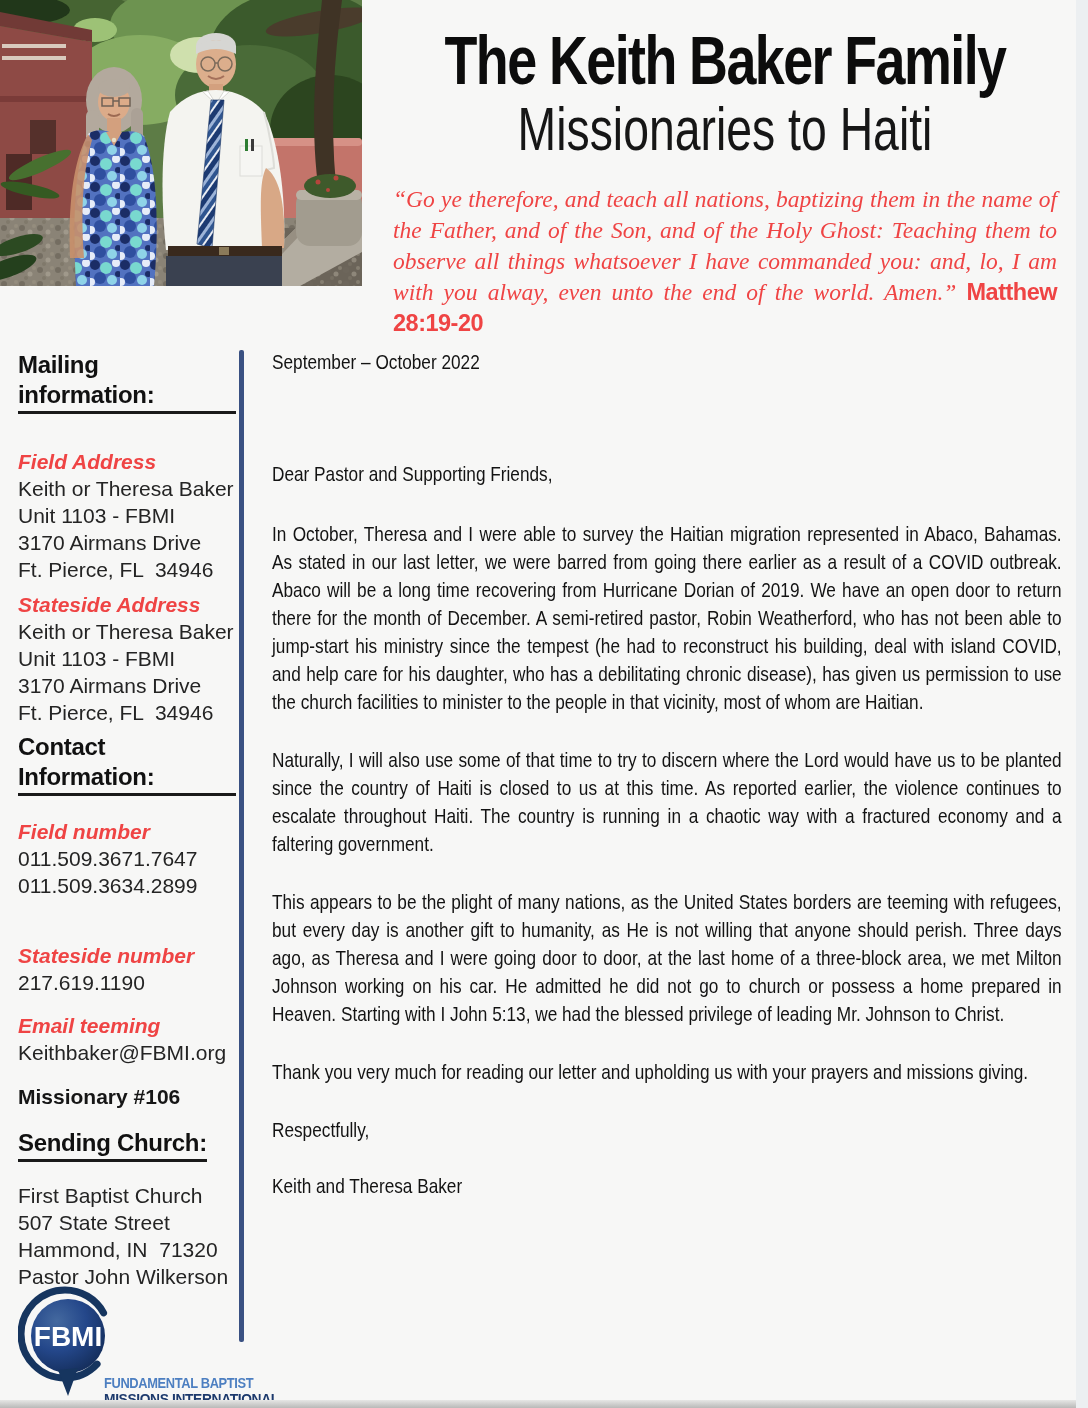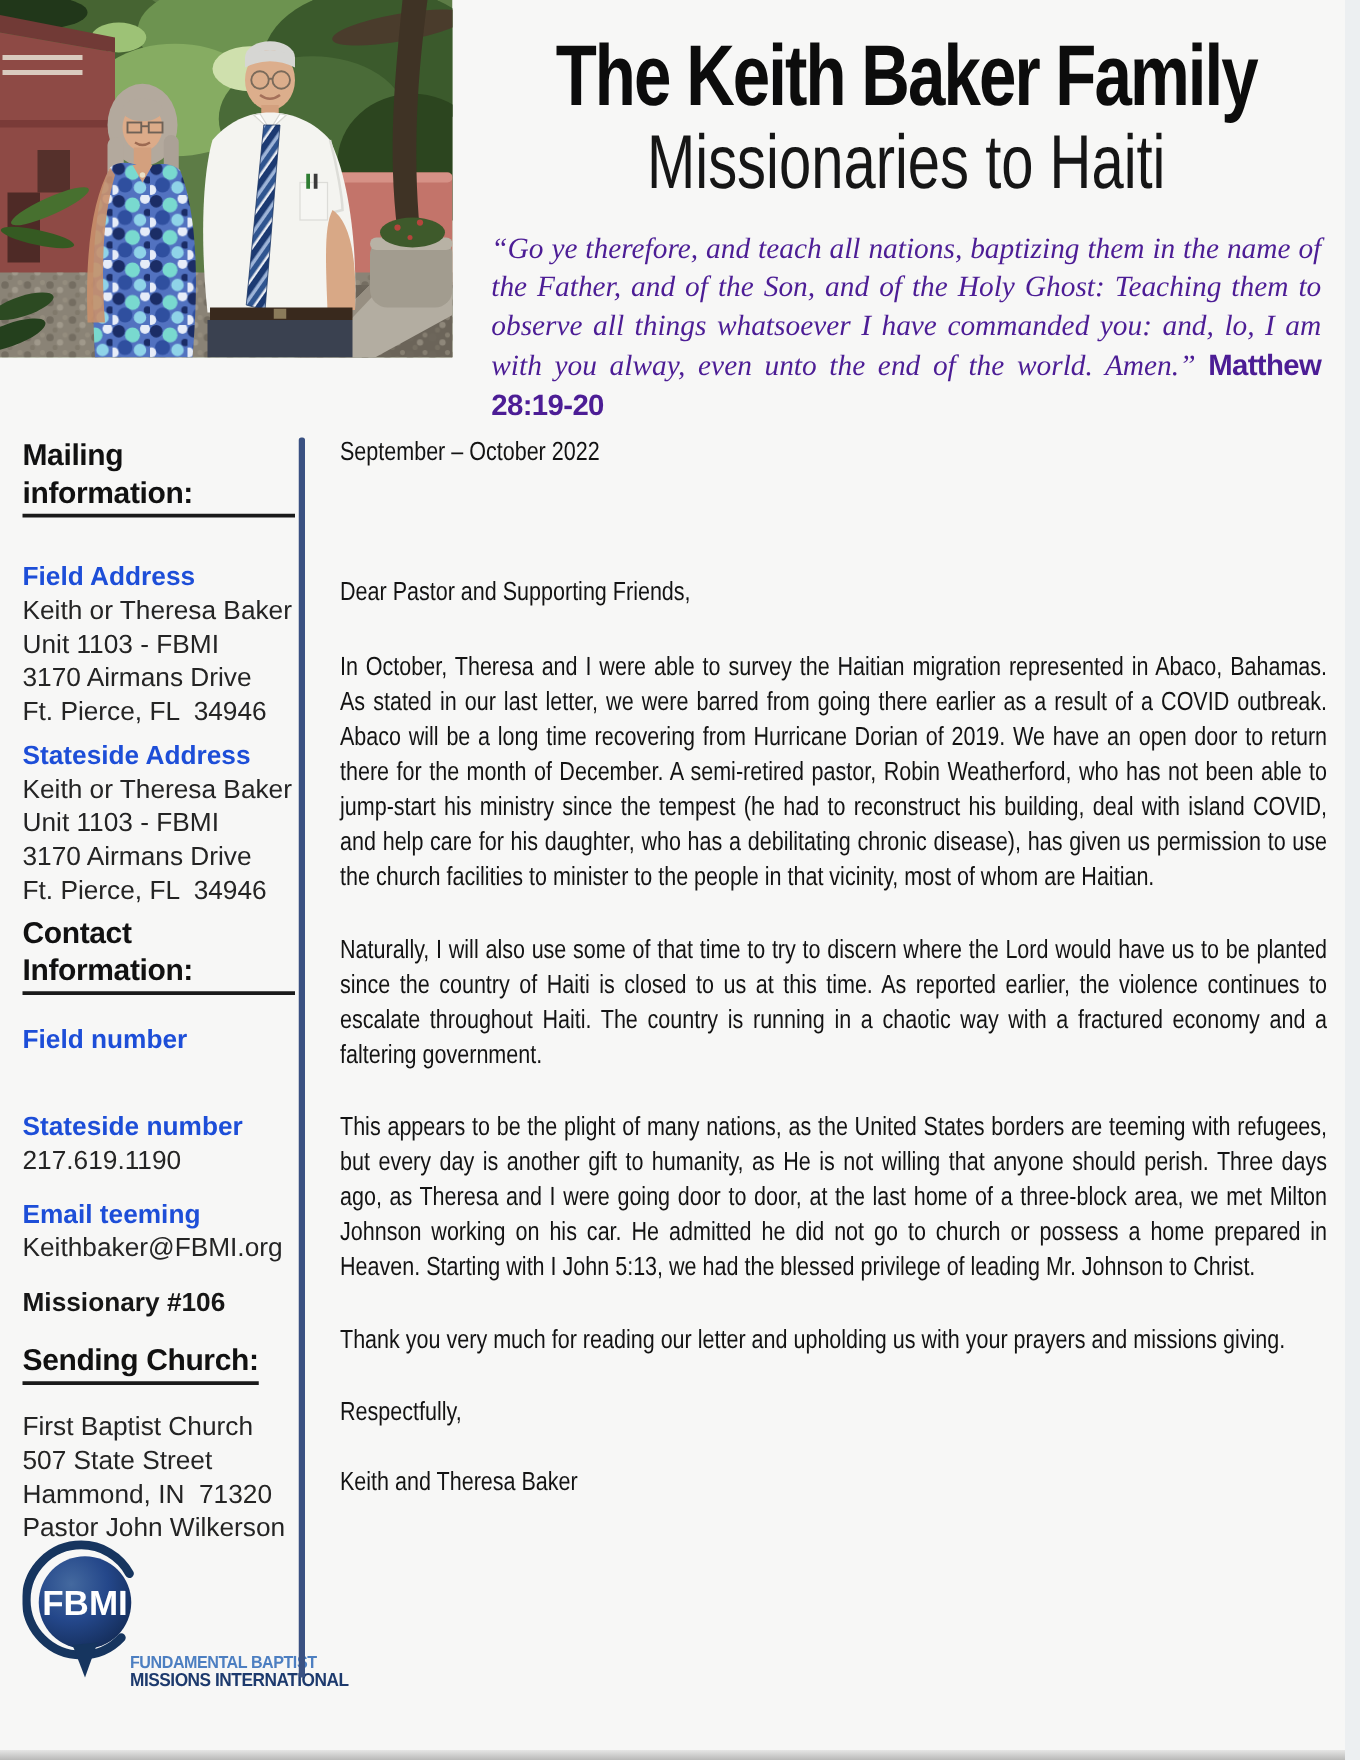--- a/index.html
+++ b/index.html
@@ -15,7 +15,7 @@
   .subtitle{margin-top:4px;font-size:61px;line-height:1;color:#161616;white-space:nowrap;
             transform:scaleX(.76);transform-origin:center top;}
   .verse{width:664px;margin:24px auto 16px;text-align:justify;
-         font-family:"Liberation Serif",serif;font-style:italic;font-size:23.5px;line-height:31px;color:#4c1d95;}
+         font-family:"Liberation Serif",serif;font-style:italic;font-size:23.5px;line-height:31px;color:#ef4444;}
   .vref{font-family:"Liberation Sans",sans-serif;font-style:normal;font-weight:bold;letter-spacing:-.5px;}
   
   .sidebar{position:absolute;left:18px;top:350px;width:218px;font-size:21px;line-height:27px;color:#242424;}

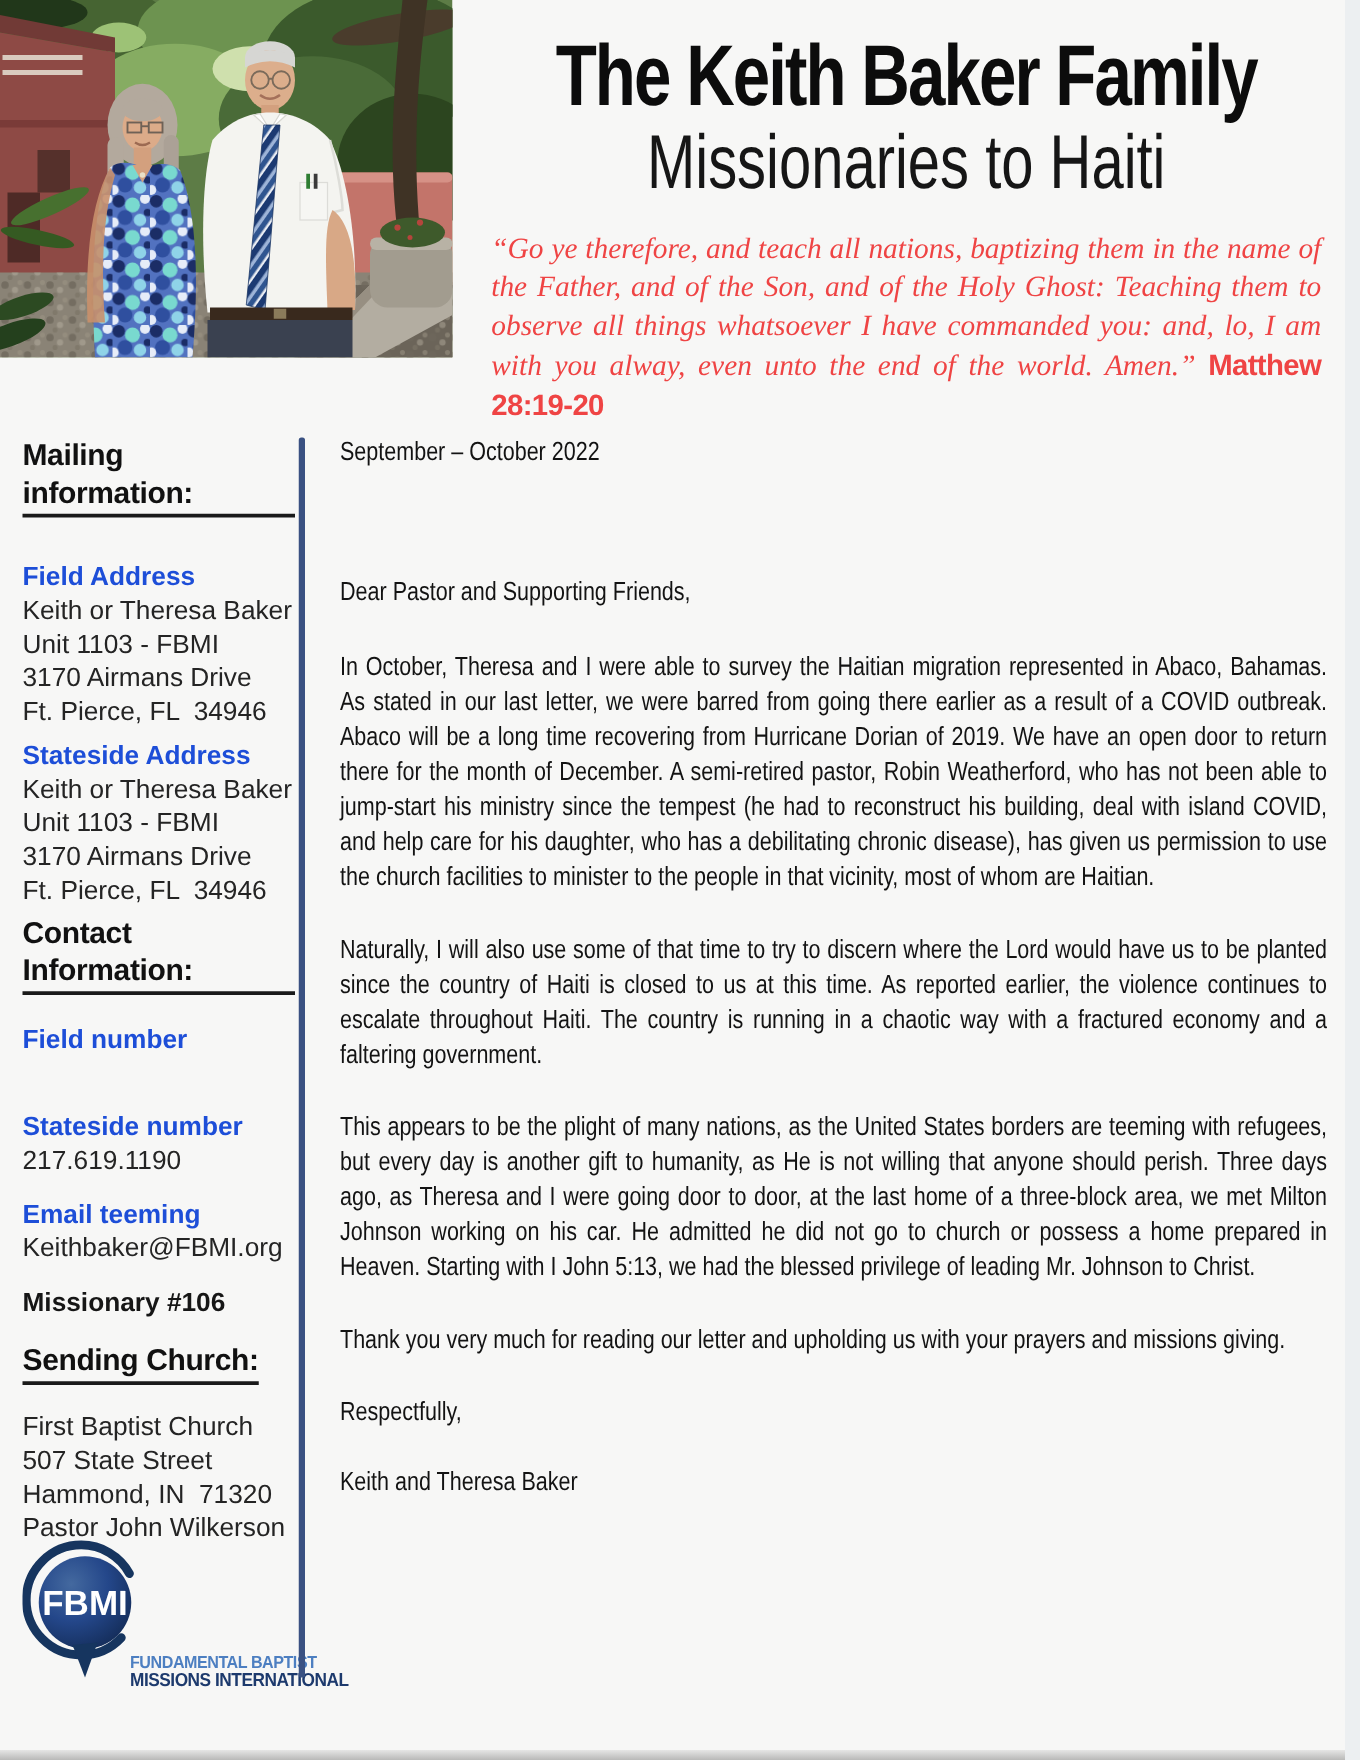--- a/index.html
+++ b/index.html
@@ -24,7 +24,7 @@
   .sb-h.mailing{margin-bottom:34px;}
   .sb-h.contact{margin-bottom:22px;}
   .sb-h.sending{margin-bottom:20px;}
-  .lbl{font-weight:bold;color:#1d4ed8;}
+  .lbl{font-weight:bold;color:#ef4444;font-style:italic;}
   .ln{white-space:pre-wrap;}
   .grp-field{margin-bottom:8px;}
   .grp-stateside{margin-bottom:6px;}

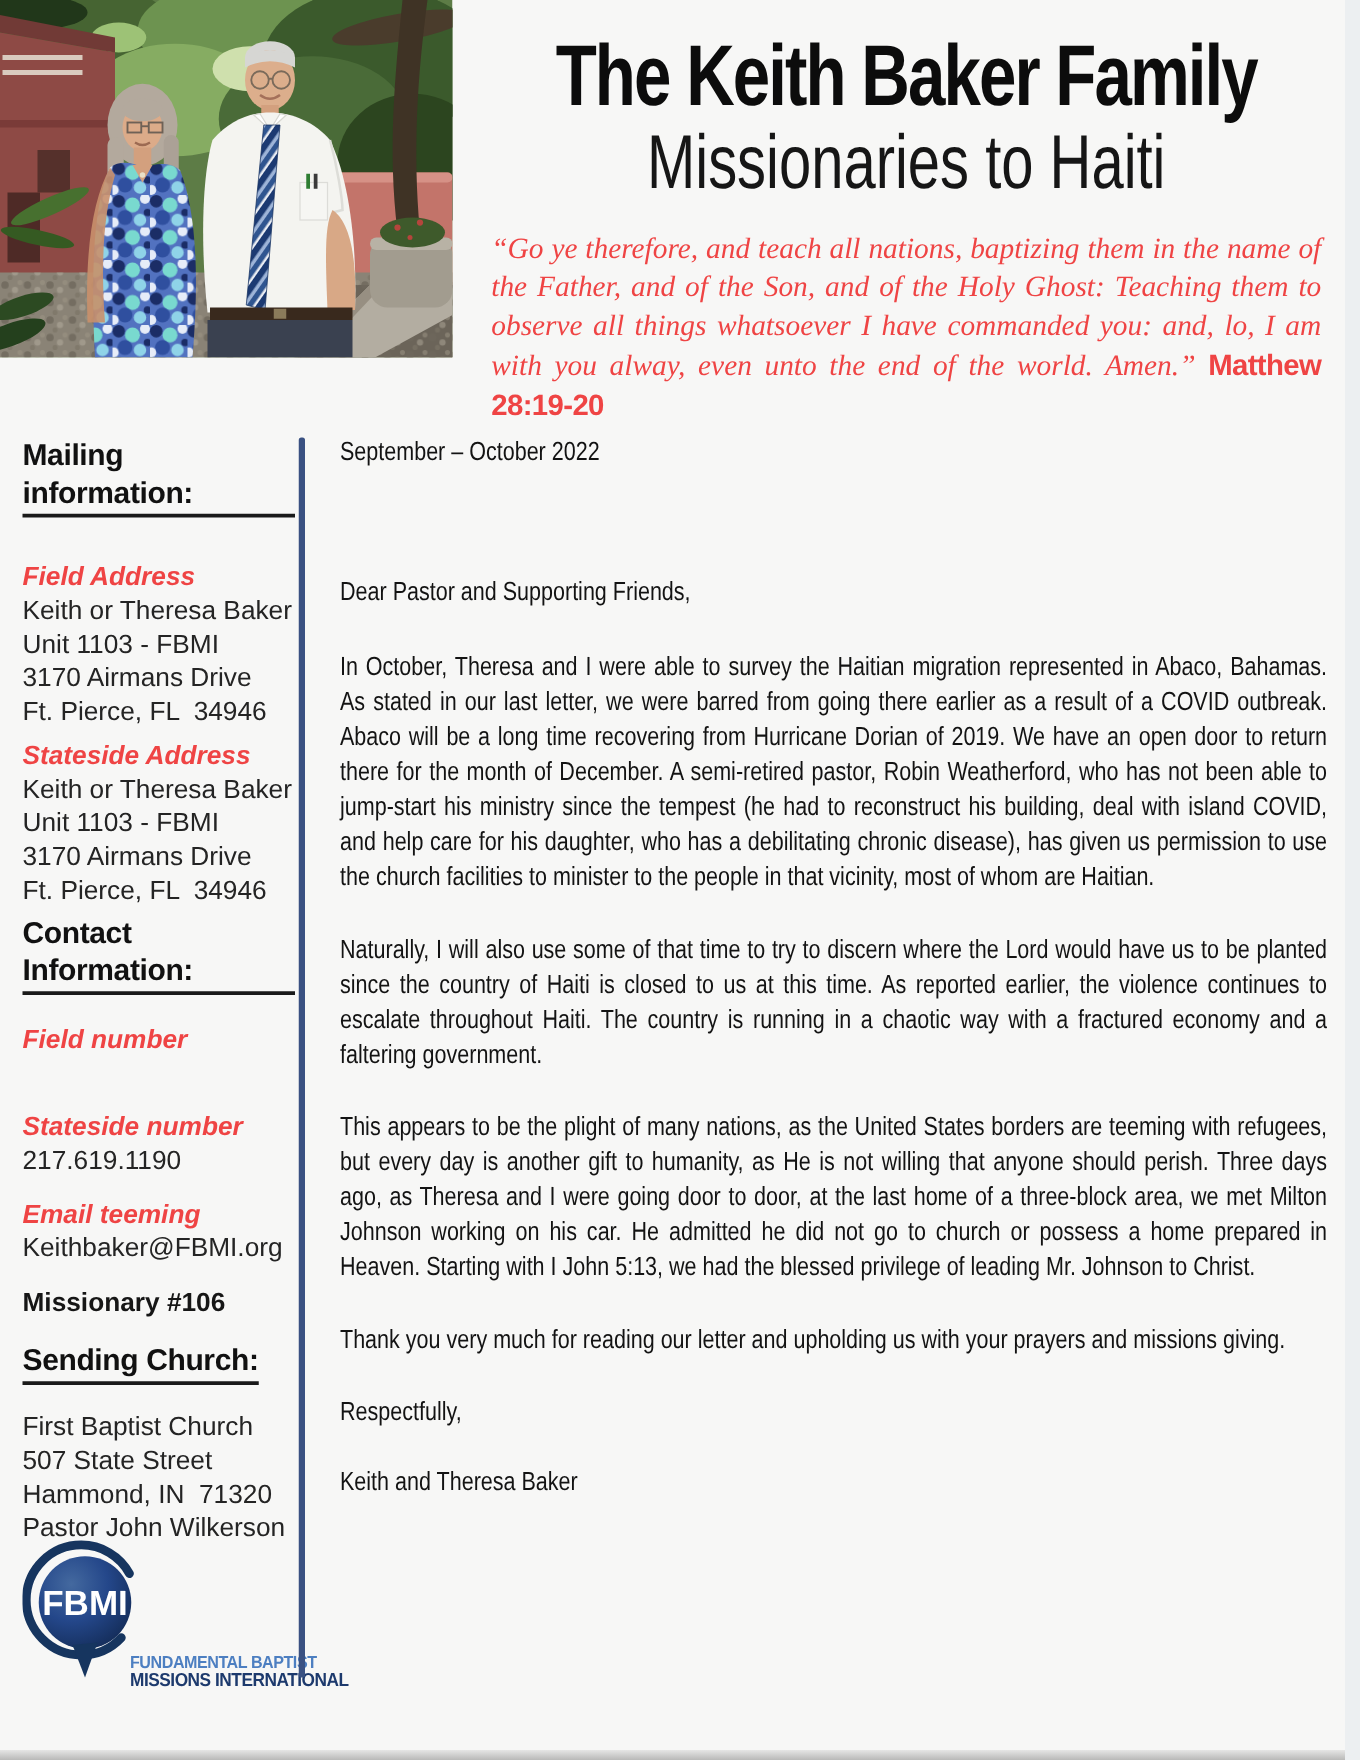--- a/index.html
+++ b/index.html
@@ -212,6 +212,10 @@
 
     <section class="grp-fieldnum">
       <div class="lbl">Field number</div>
+      <div>
+          <div class="ln">011.509.3671.7647</div>
+          <div class="ln">011.509.3634.2899</div>
+        </div>
     </section>
 
     <section class="grp-statenum">

